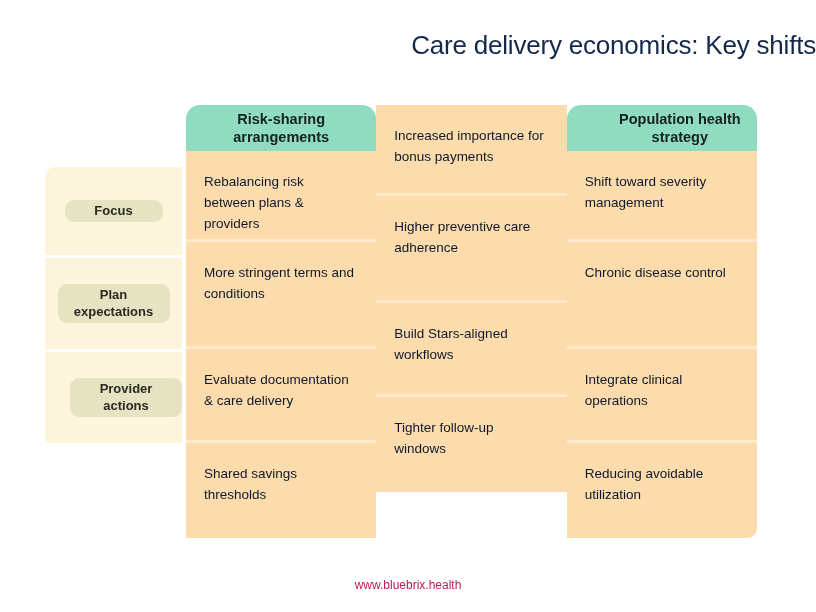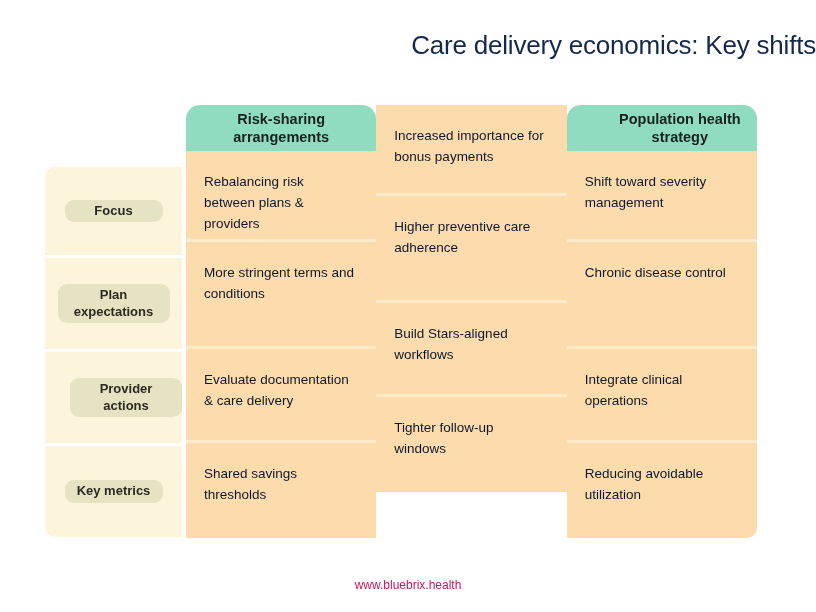--- a/index.html
+++ b/index.html
@@ -173,9 +173,6 @@
       </div>
       <div class="label-gap"></div>
 
-      <div class="label-cell r3">
-        <div class="label-pill">Key metrics</div>
-      </div>
 
     </div>
 

